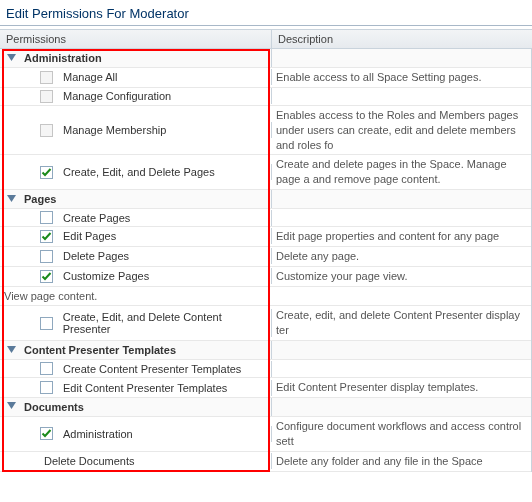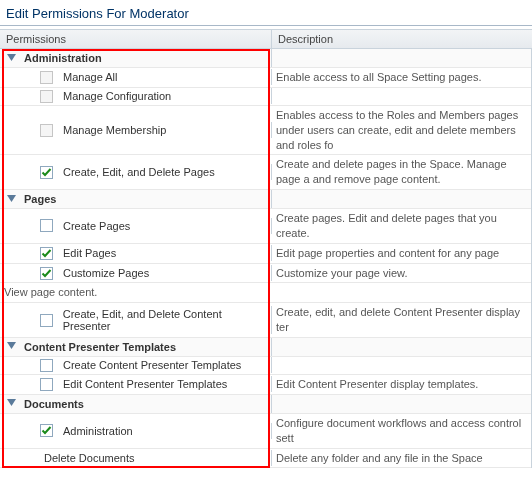--- a/index.html
+++ b/index.html
@@ -185,7 +185,6 @@
           <span class="item-label">Create Pages</span>
         </div>
       </div>
-      <div class="cell-desc">Create pages. Edit and delete pages that you create.</div>
     </div>
     <div class="row">
       <div class="cell-perm">

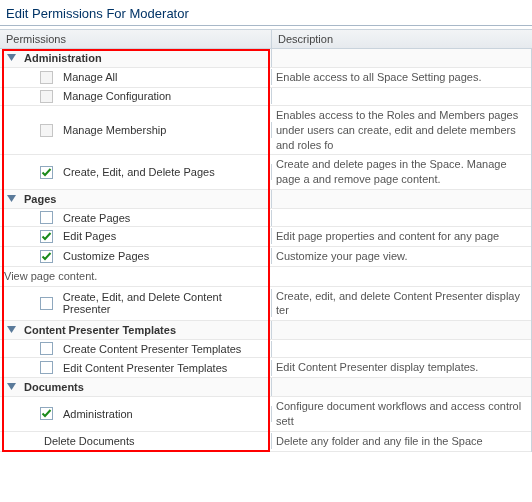--- a/index.html
+++ b/index.html
@@ -202,6 +202,15 @@
     <div class="row">
       <div class="cell-perm">
         <div class="indent-child">
+          <span class="checkbox"></span>
+          <span class="item-label">Delete Pages</span>
+        </div>
+      </div>
+      <div class="cell-desc">Delete any page.</div>
+    </div>
+    <div class="row">
+      <div class="cell-perm">
+        <div class="indent-child">
           <span class="checkbox">
             <svg width="11" height="11" viewBox="0 0 11 11">
               <polyline points="1.5,5.5 4,8 9.5,2" fill="none" stroke="#1a8a1a" stroke-width="2"></polyline>

